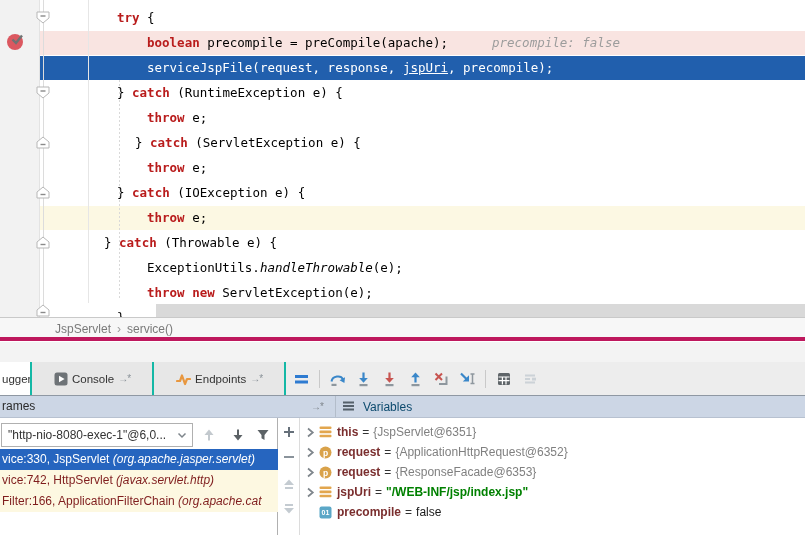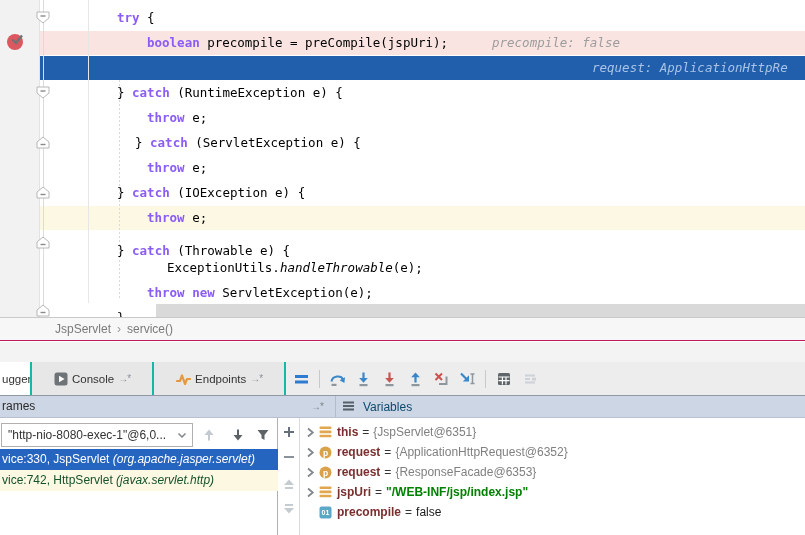--- a/index.html
+++ b/index.html
@@ -17,7 +17,7 @@
   .code-row .hint { position:absolute; top:0; font-style:italic; color:#9c9c9c; }
   .code-row.sel, .code-row.sel .kw { color:#fff; }
   .code-row.sel .hint { color:#a9c3e6; }
-  .kw { font-weight:bold; color:#8b5cf6; }
+  .kw { font-weight:bold; color:#b91c1c; }
   .un { text-decoration:underline; }
   .it { font-style:italic; }
   .fold-marker { position:absolute; left:36px; width:14px; height:13px; cursor:pointer; }

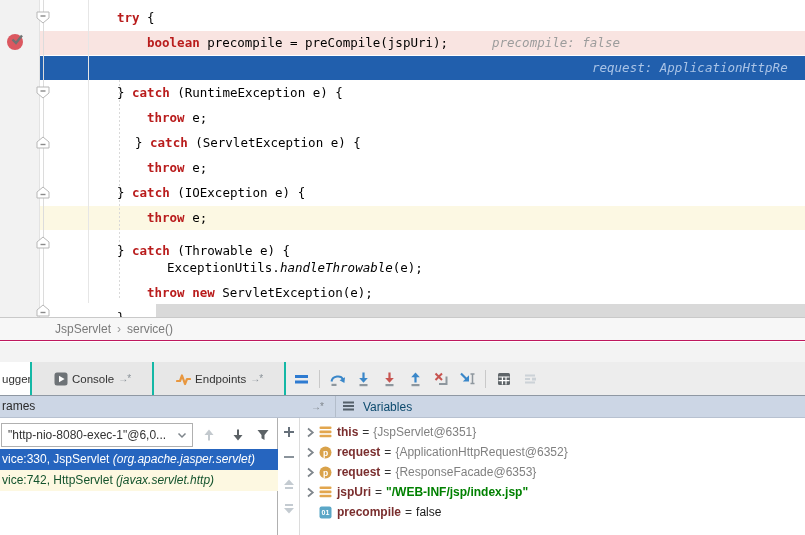--- a/index.html
+++ b/index.html
@@ -123,7 +123,7 @@
     </div>
   <div id="code-lines">
       <div class="code-row" style="top: 5px;"><span class="code" style="left: 117px;"><span class="kw">try</span><span class="pl"> {</span></span></div>
-      <div class="code-row" style="top: 30px;"><span class="code" style="left: 147px;"><span class="kw">boolean</span><span class="pl"> precompile = preCompile(jspUri);</span></span><span class="hint" style="left: 492px; text-align: center;">precompile: false</span></div>
+      <div class="code-row" style="top: 30px;"><span class="code" style="left: 147px;"><span class="kw">boolean</span><span class="pl"> precompile = preCompile(apache);</span></span><span class="hint" style="left: 492px; text-align: center;">precompile: false</span></div>
       <div class="code-row sel" style="top: 55px;"><span class="hint" style="left: 592px;">request: ApplicationHttpRe</span></div>
       <div class="code-row" style="top: 80px;"><span class="code" style="left: 117px;"><span class="pl">} </span><span class="kw">catch</span><span class="pl"> (RuntimeException e) {</span></span></div>
       <div class="code-row" style="top: 105px;"><span class="code" style="left: 147px;"><span class="kw">throw</span><span class="pl"> e;</span></span></div>

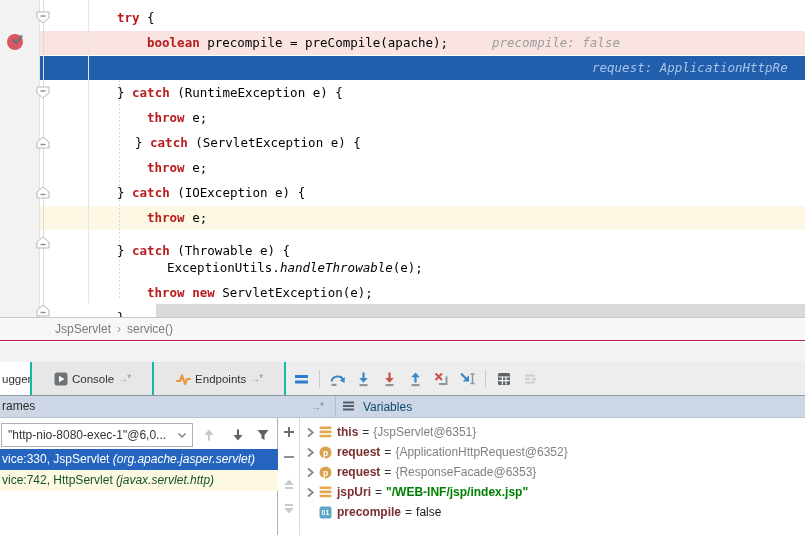--- a/index.html
+++ b/index.html
@@ -124,7 +124,7 @@
   <div id="code-lines">
       <div class="code-row" style="top: 5px;"><span class="code" style="left: 117px;"><span class="kw">try</span><span class="pl"> {</span></span></div>
       <div class="code-row" style="top: 30px;"><span class="code" style="left: 147px;"><span class="kw">boolean</span><span class="pl"> precompile = preCompile(apache);</span></span><span class="hint" style="left: 492px; text-align: center;">precompile: false</span></div>
-      <div class="code-row sel" style="top: 55px;"><span class="hint" style="left: 592px;">request: ApplicationHttpRe</span></div>
+      <div class="code-row sel" style="top: 55px;"><span class="code" style="left: 147px;"><span class="pl">serviceJspFile(request, response, </span><span class="un">jspUri</span><span class="pl">, precompile);</span></span><span class="hint" style="left: 592px;">request: ApplicationHttpRe</span></div>
       <div class="code-row" style="top: 80px;"><span class="code" style="left: 117px;"><span class="pl">} </span><span class="kw">catch</span><span class="pl"> (RuntimeException e) {</span></span></div>
       <div class="code-row" style="top: 105px;"><span class="code" style="left: 147px;"><span class="kw">throw</span><span class="pl"> e;</span></span></div>
       <div class="code-row" style="top: 130px;"><span class="code" style="left: 135px;"><span class="pl">} </span><span class="kw">catch</span><span class="pl"> (ServletException e) {</span></span></div>

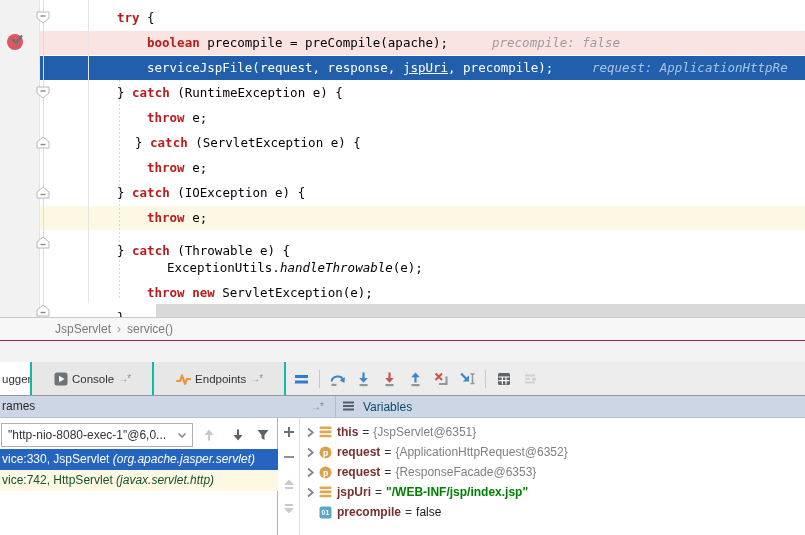--- a/index.html
+++ b/index.html
@@ -124,7 +124,7 @@
   <div id="code-lines">
       <div class="code-row" style="top: 5px;"><span class="code" style="left: 117px;"><span class="kw">try</span><span class="pl"> {</span></span></div>
       <div class="code-row" style="top: 30px;"><span class="code" style="left: 147px;"><span class="kw">boolean</span><span class="pl"> precompile = preCompile(apache);</span></span><span class="hint" style="left: 492px; text-align: center;">precompile: false</span></div>
-      <div class="code-row sel" style="top: 55px;"><span class="code" style="left: 147px;"><span class="pl">serviceJspFile(request, response, </span><span class="un">jspUri</span><span class="pl">, precompile);</span></span><span class="hint" style="left: 592px;">request: ApplicationHttpRe</span></div>
+      <div class="code-row sel" style="top: 55px;"><span class="code" style="left: 147px;"><span class="pl">serviceJspFile(request, response, </span><span class="un">jspUri</span><span class="pl">, precompile);</span></span></div>
       <div class="code-row" style="top: 80px;"><span class="code" style="left: 117px;"><span class="pl">} </span><span class="kw">catch</span><span class="pl"> (RuntimeException e) {</span></span></div>
       <div class="code-row" style="top: 105px;"><span class="code" style="left: 147px;"><span class="kw">throw</span><span class="pl"> e;</span></span></div>
       <div class="code-row" style="top: 130px;"><span class="code" style="left: 135px;"><span class="pl">} </span><span class="kw">catch</span><span class="pl"> (ServletException e) {</span></span></div>

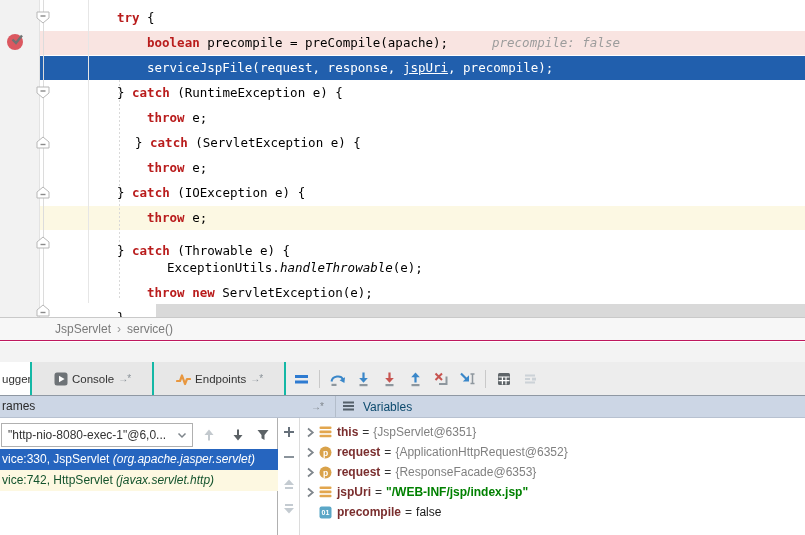--- a/index.html
+++ b/index.html
@@ -131,7 +131,7 @@
       <div class="code-row" style="top: 155px;"><span class="code" style="left: 147px;"><span class="kw">throw</span><span class="pl"> e;</span></span></div>
       <div class="code-row" style="top: 180px;"><span class="code" style="left: 117px;"><span class="pl">} </span><span class="kw">catch</span><span class="pl"> (IOException e) {</span></span></div>
       <div class="code-row" style="top: 205px;"><span class="code" style="left: 147px;"><span class="kw">throw</span><span class="pl"> e;</span></span></div>
-      <div class="code-row" style="top: 230px;"><span class="code" style="left: 117px; margin-top: 8px;"><span class="pl">} </span><span class="kw">catch</span><span class="pl"> (Throwable e) {</span></span></div>
+      <div class="code-row" style="top: 230px;"><span class="code" style="left: 104px;"><span class="pl">} </span><span class="kw">catch</span><span class="pl"> (Throwable e) {</span></span></div>
       <div class="code-row" style="top: 255px;"><span class="code" style="left: 147px; margin-left: 20px;"><span class="pl">ExceptionUtils.</span><span class="it">handleThrowable</span><span class="pl">(e);</span></span></div>
       <div class="code-row" style="top: 280px;"><span class="code" style="left: 147px;"><span class="kw">throw</span><span class="pl"> </span><span class="kw">new</span><span class="pl"> ServletException(e);</span></span></div>
       <div class="code-row" style="top: 305px;"><span class="code" style="left: 117px;"><span class="pl">}</span></span></div>

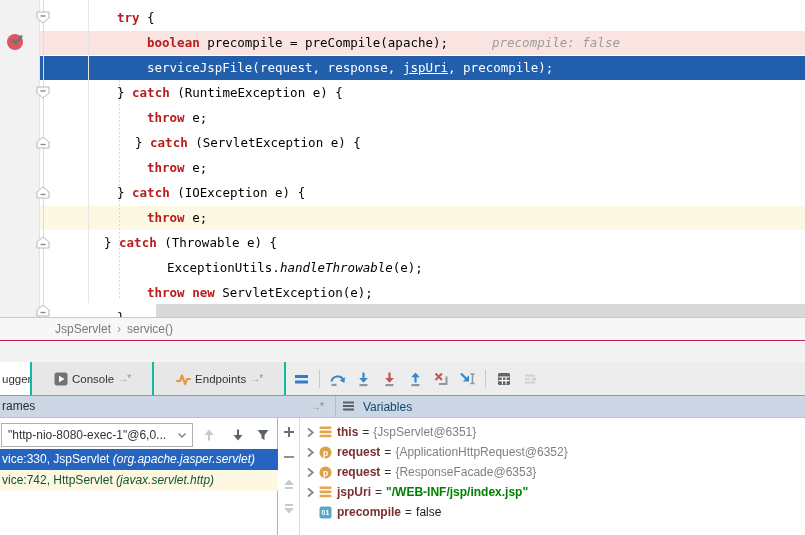--- a/index.html
+++ b/index.html
@@ -132,7 +132,7 @@
       <div class="code-row" style="top: 180px;"><span class="code" style="left: 117px;"><span class="pl">} </span><span class="kw">catch</span><span class="pl"> (IOException e) {</span></span></div>
       <div class="code-row" style="top: 205px;"><span class="code" style="left: 147px;"><span class="kw">throw</span><span class="pl"> e;</span></span></div>
       <div class="code-row" style="top: 230px;"><span class="code" style="left: 104px;"><span class="pl">} </span><span class="kw">catch</span><span class="pl"> (Throwable e) {</span></span></div>
-      <div class="code-row" style="top: 255px;"><span class="code" style="left: 147px; margin-left: 20px;"><span class="pl">ExceptionUtils.</span><span class="it">handleThrowable</span><span class="pl">(e);</span></span></div>
+      <div class="code-row" style="top: 255px;"><span class="code" style="left: 147px;"><span class="pl">ExceptionUtils.</span><span class="it">handleThrowable</span><span class="pl">(e);</span></span></div>
       <div class="code-row" style="top: 280px;"><span class="code" style="left: 147px;"><span class="kw">throw</span><span class="pl"> </span><span class="kw">new</span><span class="pl"> ServletException(e);</span></span></div>
       <div class="code-row" style="top: 305px;"><span class="code" style="left: 117px;"><span class="pl">}</span></span></div>
     </div>

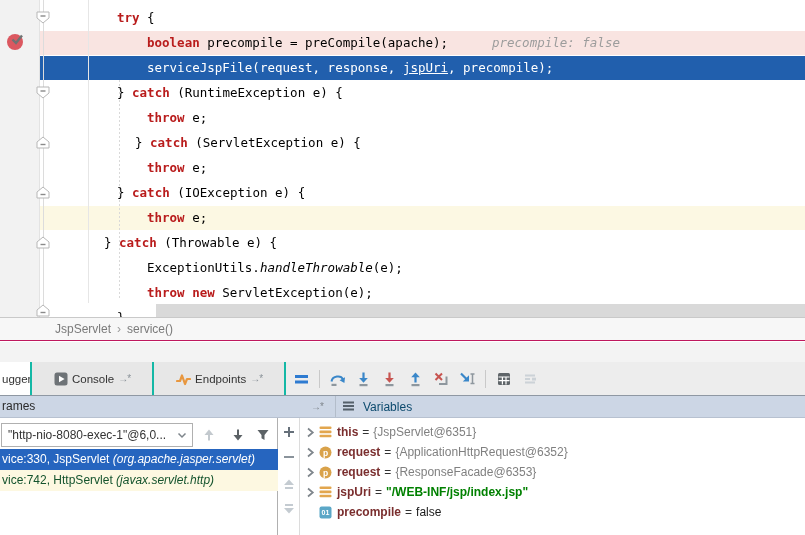--- a/index.html
+++ b/index.html
@@ -25,7 +25,7 @@
   .hscroll { position:absolute; left:156px; top:304px; right:0; height:13px; background:#d9d9d9; }
 
   
-  .crumbbar { position:absolute; left:0; top:318px; width:805px; height:23px; background:#f7f7f7; border-bottom:1px solid #be185d; line-height:22px; color:#7a7a7a; }
+  .crumbbar { position:absolute; left:0; top:318px; width:805px; height:23px; background:#f7f7f7; border-bottom:4px solid #be185d; line-height:22px; color:#7a7a7a; }
   .crumbbar .bc-item { margin:0 6px; cursor:pointer; }
   .crumbbar .bc-item:first-child { margin-left:55px; }
   .bc-sep { color:#9a9a9a; }

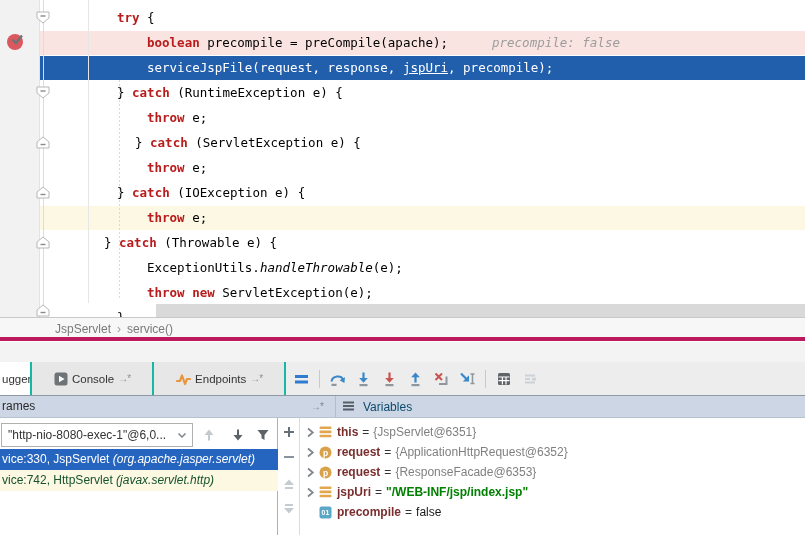--- a/index.html
+++ b/index.html
@@ -57,7 +57,7 @@
   .thread-dd .dd-chev { position:absolute; right:5px; top:0; color:#7e858b; }
   .f-tool { position:absolute; top:4px; width:16px; height:16px; cursor:pointer; }
   .frame-list { position:absolute; left:0; top:31px; width:278px; bottom:0; }
-  .frame-row { height:21px; line-height:21px; padding-left:2px; white-space:nowrap; overflow:hidden; background:#fdf8e1; color:#14532d; cursor:pointer; }
+  .frame-row { height:21px; line-height:21px; padding-left:2px; white-space:nowrap; overflow:hidden; background:#fdf8e1; color:#7f1d1d; cursor:pointer; }
   .frame-row .pkg { font-style:italic; }
   .frame-row.selected { background:#2665bf; color:#fff; }
 

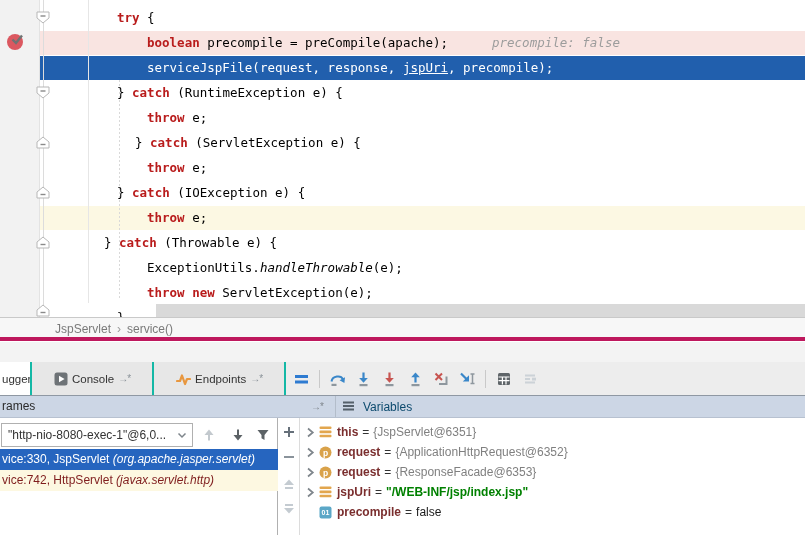--- a/index.html
+++ b/index.html
@@ -284,6 +284,7 @@
     <div class="frame-list" id="frame-list">
         <div class="frame-row selected"><span>vice:330, JspServlet </span><span class="pkg">(org.apache.jasper.servlet)</span></div>
         <div class="frame-row"><span>vice:742, HttpServlet </span><span class="pkg">(javax.servlet.http)</span></div>
+        <div class="frame-row"><span>Filter:166, ApplicationFilterChain </span><span class="pkg">(org.apache.cat</span></div>
       </div>
   </div>
 

